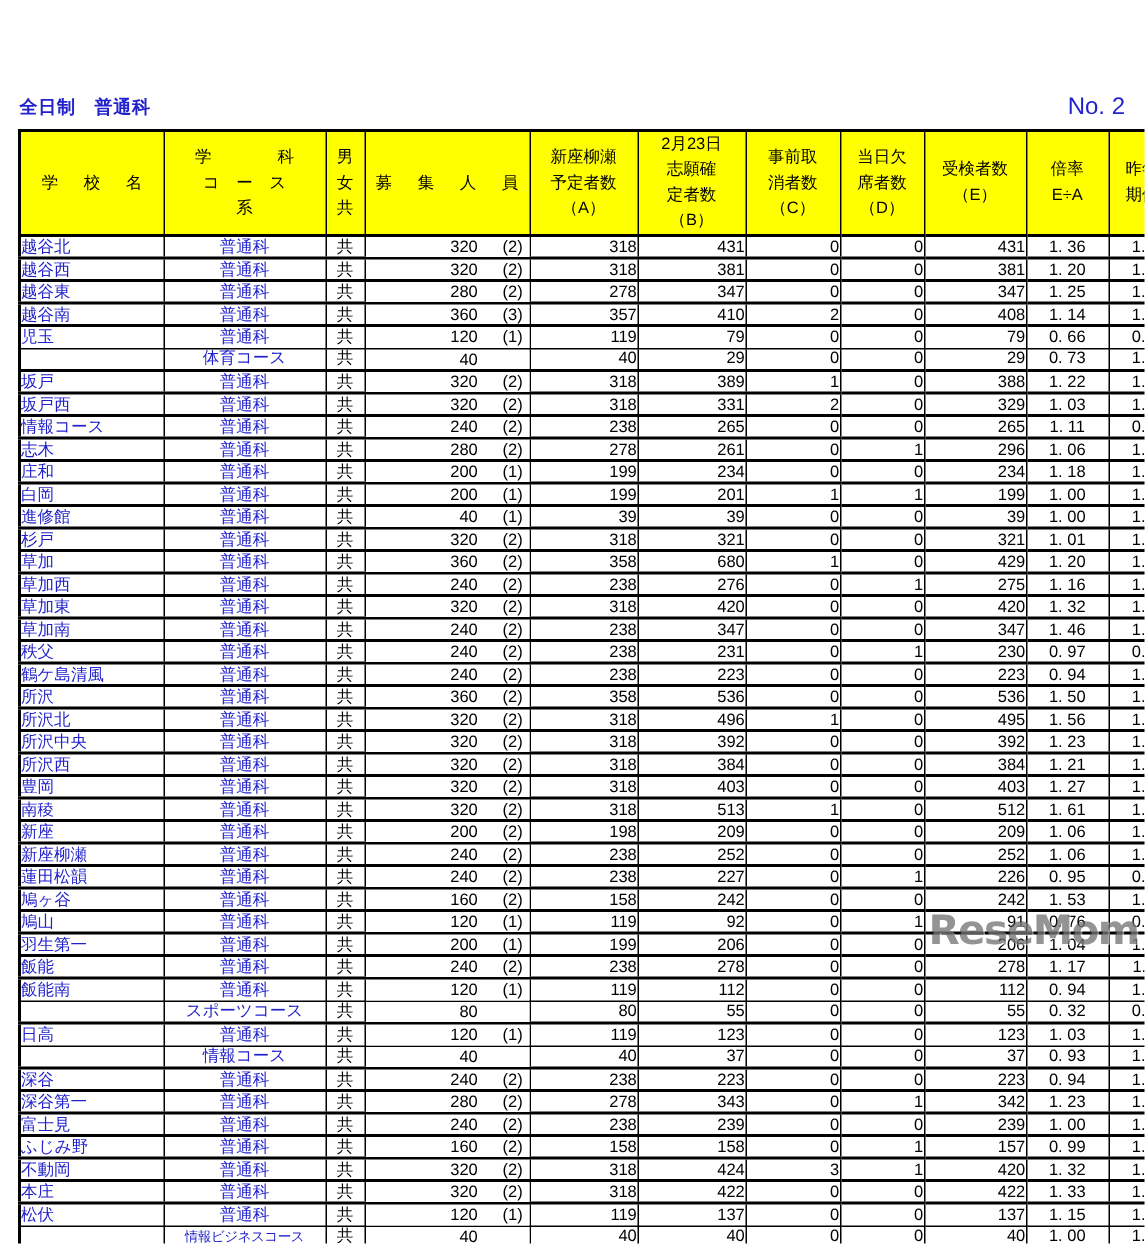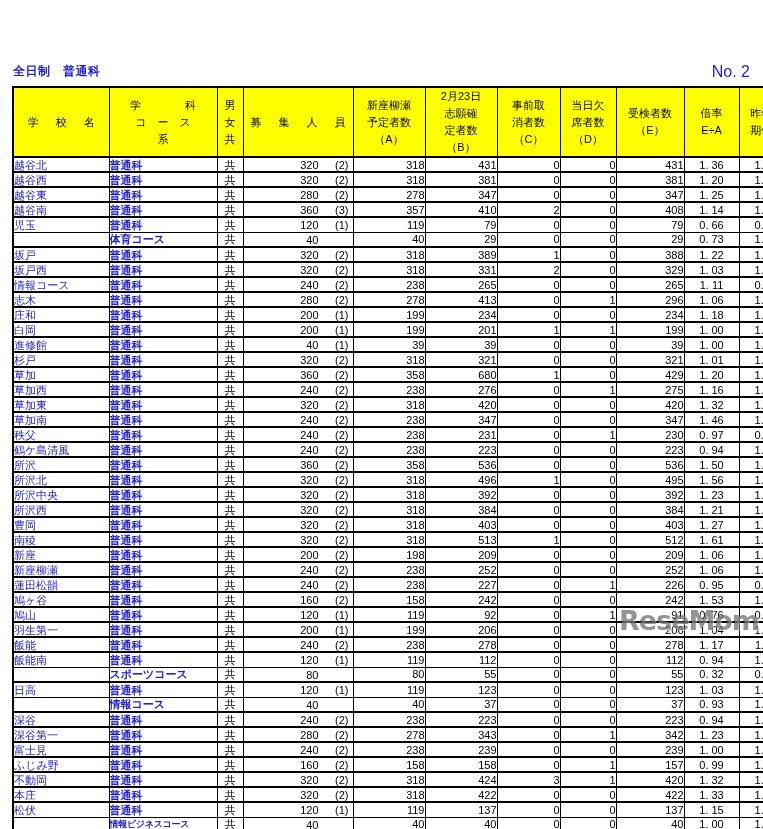--- a/index.html
+++ b/index.html
@@ -104,12 +104,11 @@
     border-right: 2px solid #000;
   }
   td.c-course {
-    text-align: left;
+    text-align: center;
     color: #2222cc;
     font-size: 11.5px;
     padding-left: 3px;
     border-right: 2px solid #000;
-    font-weight: bold;
   }
   td.c-course.small {
     font-size: 9px;

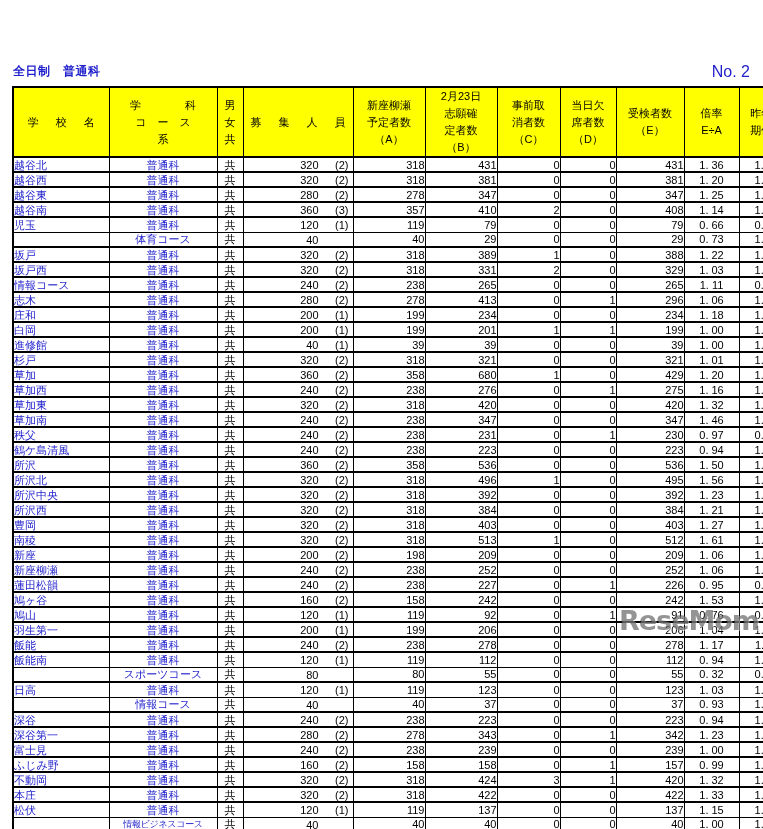--- a/index.html
+++ b/index.html
@@ -406,7 +406,7 @@
               <span class="qp">(2)</span>
             </td>
             <td class="c-num">278</td>
-            <td class="c-num">413</td>
+            <td class="c-num">261</td>
             <td class="c-num">0</td>
             <td class="c-num">1</td>
             <td class="c-num">296</td>

